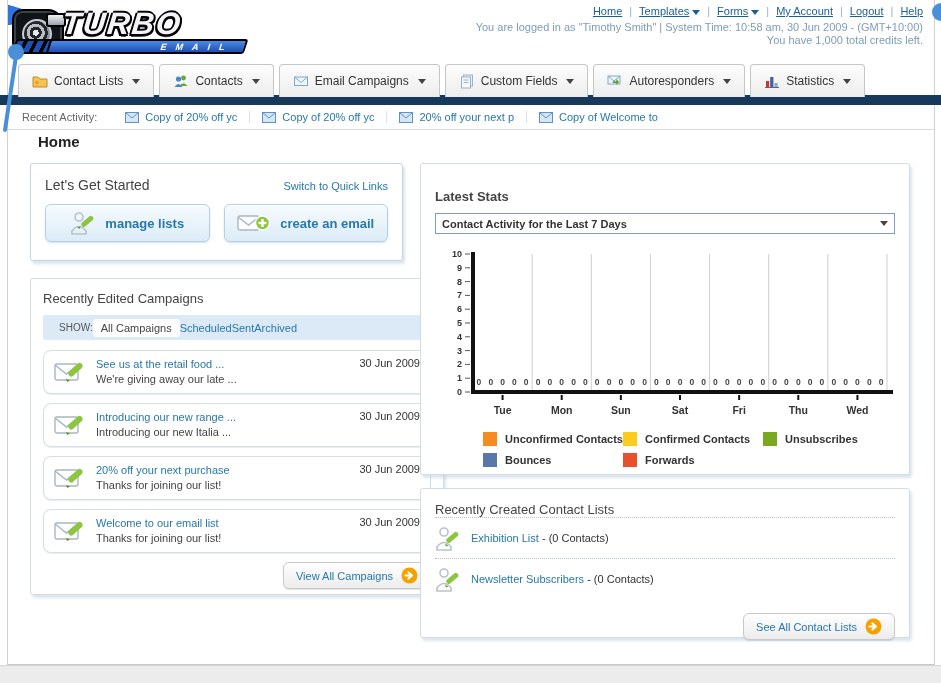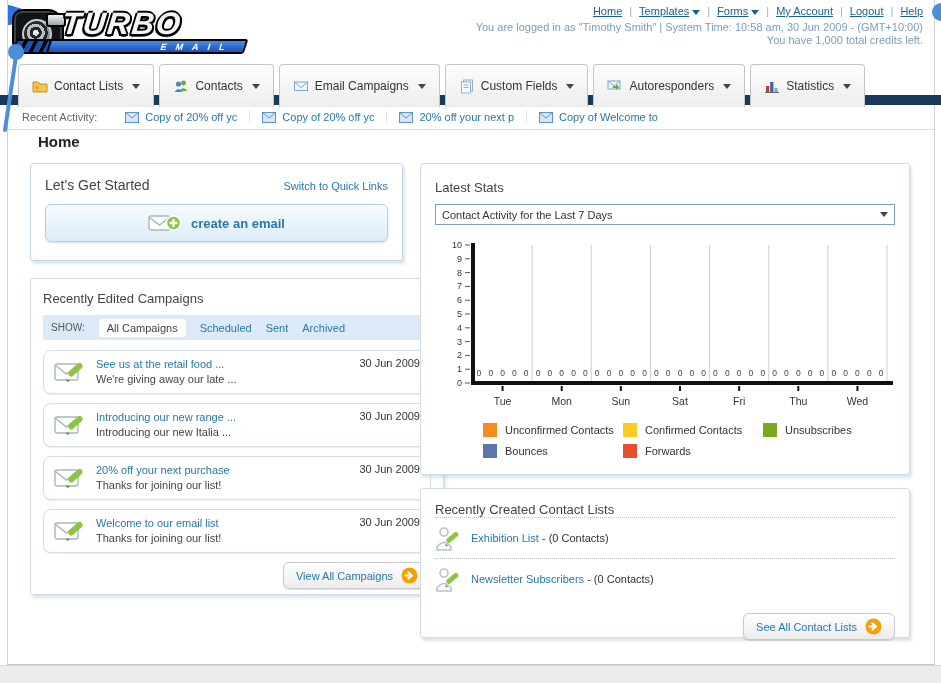--- a/index.html
+++ b/index.html
@@ -92,7 +92,7 @@
   .nav-row { position: absolute; left: 18px; top: 64px; display: flex; gap: 5px; z-index: 2; }
   .nav-tab {
     display: flex; align-items: center; gap: 6px;
-    height: 43px; padding: 0 13px;
+    height: 33px; padding: 0 13px;
     background: linear-gradient(#fdfdfd, #ededed);
     border: 1px solid #c6c6c6; border-bottom: none;
     border-radius: 4px 4px 0 0;

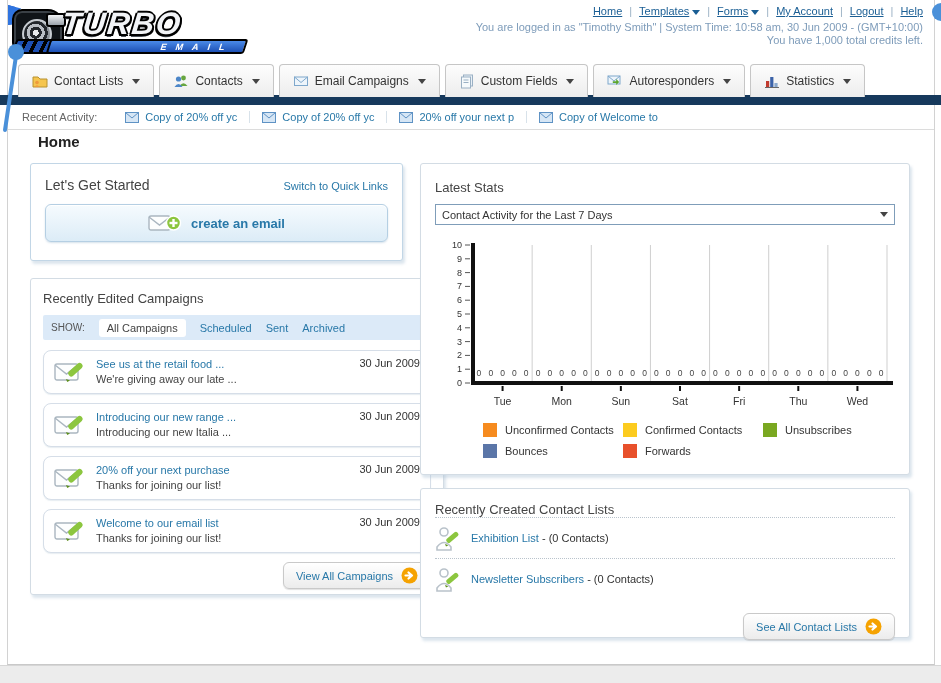--- a/index.html
+++ b/index.html
@@ -165,7 +165,7 @@
   .camp-footer { display: flex; justify-content: flex-end; margin-top: 9px; }
 
   
-  #panel-stats { left: 420px; top: 163px; width: 490px; height: 312px; padding: 16px 14px; border-color: #d3dce4; }
+  #panel-stats { left: 420px; top: 163px; width: 490px; height: 312px; padding: 25px 14px; border-color: #d3dce4; font-weight: bold; }
   .stats-select {
     margin-top: 9px; height: 21px; border: 1px solid #7f9db9; background: #fff;
     display: flex; align-items: center; justify-content: space-between;

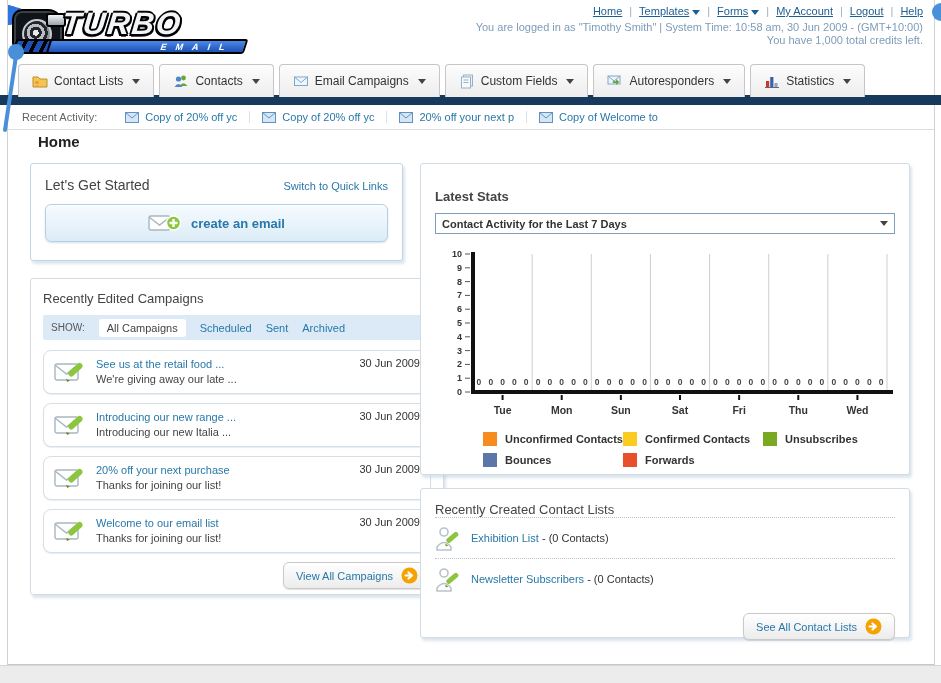--- a/index.html
+++ b/index.html
@@ -332,6 +332,15 @@
     <span class="link-teal">Switch to Quick Links</span>
   </div>
   <div class="gs-buttons">
+    <div class="gs-btn">
+      <svg class="icon" width="26" height="24" viewBox="0 0 26 24">
+        <circle cx="9" cy="6" r="4" fill="none" stroke="#b9c2ca" stroke-width="1.6"></circle>
+        <path d="M2,20 q7,-9 14,0 v3 h-14 z" fill="none" stroke="#b9c2ca" stroke-width="1.6"></path>
+        <rect x="10" y="8" width="14" height="5" rx="2" fill="#8cc63f" transform="rotate(-40 17 10)"></rect>
+        <path d="M10,18 l3.4,1.2 -2.4,1.4 z" fill="#5e8f1e" transform="rotate(-40 12 19) translate(0,-4)"></path>
+      </svg>
+      <span>manage lists</span>
+    </div>
     <div class="gs-btn">
       <svg class="icon" width="34" height="24" viewBox="0 0 34 24">
         <rect x="1" y="5" width="21" height="14" rx="2" fill="#fdfefe" stroke="#aab6c0" stroke-width="1.4"></rect>

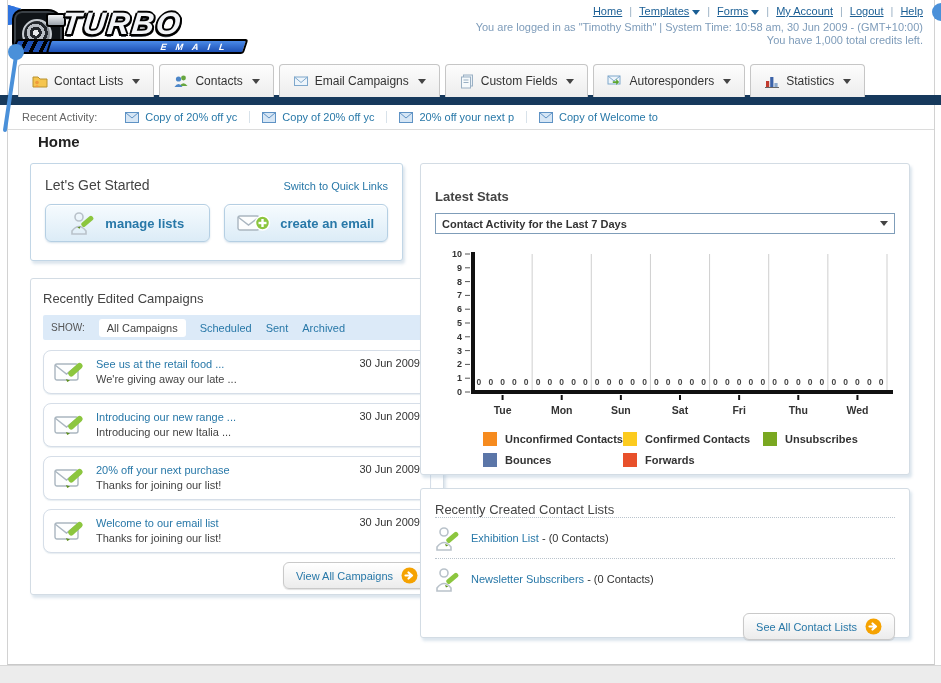--- a/index.html
+++ b/index.html
@@ -139,7 +139,7 @@
   #panel-campaigns { left: 30px; top: 278px; width: 414px; height: 317px; padding: 12px 12px; border-color: #d3dce4; }
   .show-bar {
     margin-top: 9px; height: 25px; background: #dceaf8; border-radius: 2px;
-    display: flex; align-items: center; gap: 14px; padding: 0 8px; font-size: 11px;
+    display: flex; align-items: center; gap: 0; padding: 0 16px; font-size: 11px;
   }
   .show-label { color: #555; font-size: 10px; }
   .filter-link { color: #2878a8; cursor: pointer; }

